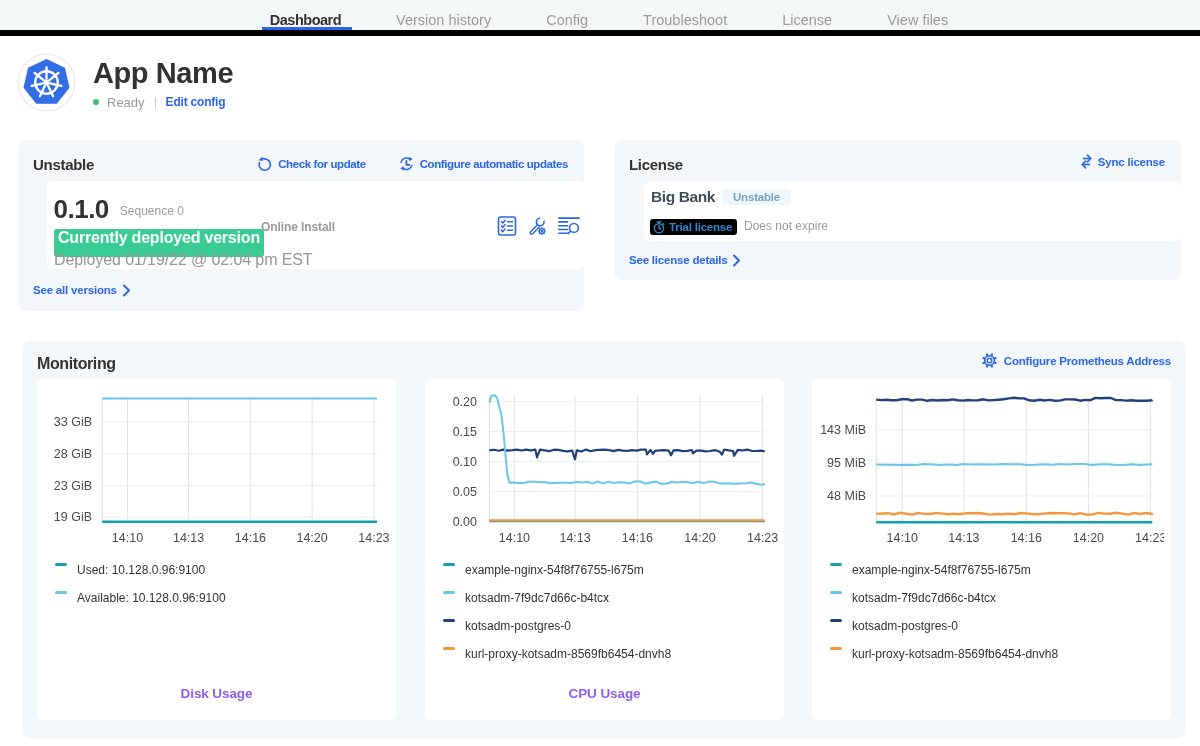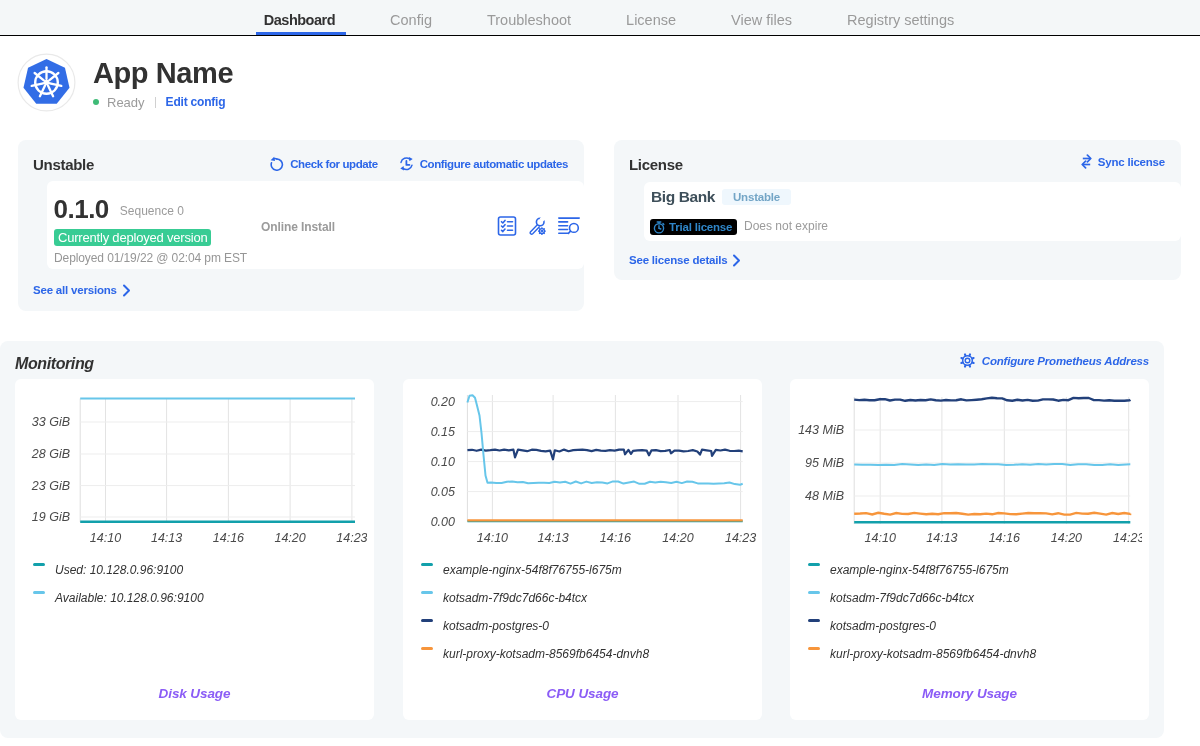--- a/index.html
+++ b/index.html
@@ -4,7 +4,7 @@
 * { margin:0; padding:0; box-sizing:border-box; }
 html,body { width:1200px; height:746px; background:#fff; font-family:"Liberation Sans", sans-serif; }
 body { position:relative; overflow:hidden; }
-.topbar { position:absolute; top:0; left:0; width:1200px; height:36px; background:#f4f7f8; border-bottom:1px solid #000000; display:flex; justify-content:center; padding-left:18px; }
+.topbar { position:absolute; top:0; left:0; width:1200px; height:36px; background:#f4f7f8; border-bottom:6px solid #000000; display:flex; justify-content:center; padding-left:18px; }
 .topbar .tab { padding:0 27.5px; line-height:40px; font-size:14.5px; color:#9a9a9a; position:relative; }
 .topbar .tab.active { color:#323232; font-weight:700; letter-spacing:-0.5px; }
 .topbar .tab.active::after { content:""; position:absolute; left:20px; right:17px; bottom:0; height:3px; background:#2c66e8; }

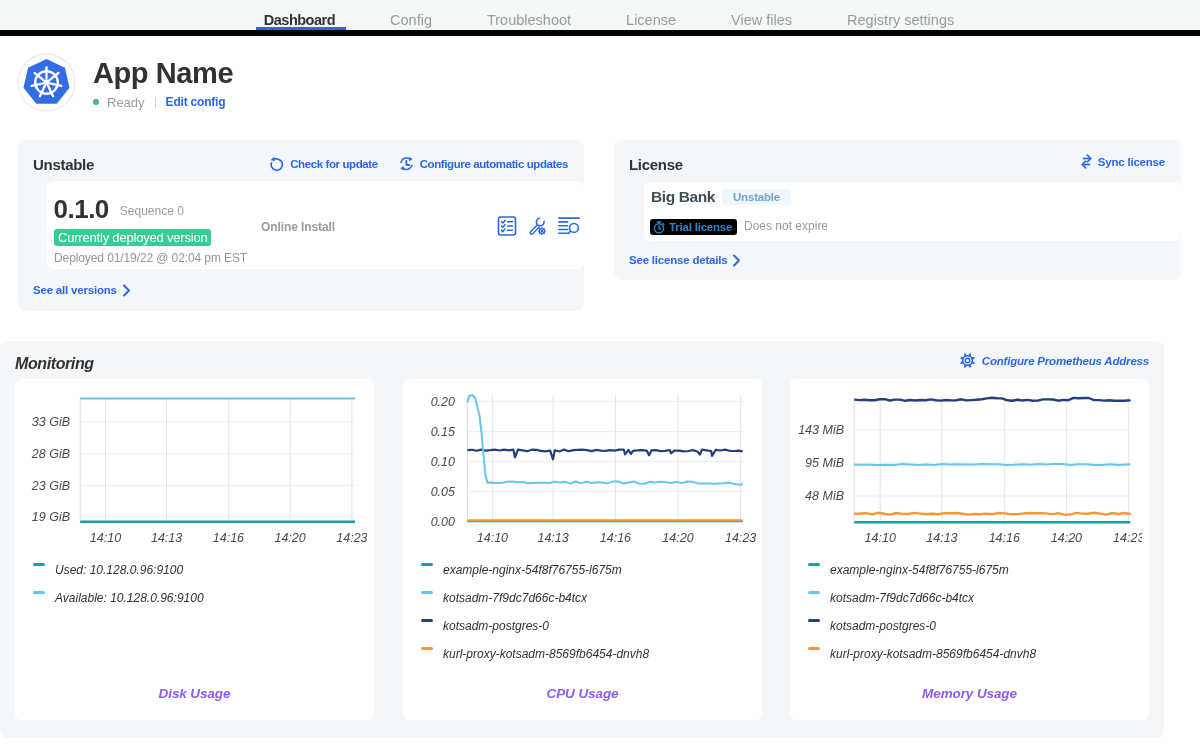--- a/index.html
+++ b/index.html
@@ -50,6 +50,7 @@
 <body>
 <div class="topbar">
   <div class="tab active">Dashboard</div>
+  <div class="tab">Version history</div>
   <div class="tab">Config</div>
   <div class="tab">Troubleshoot</div>
   <div class="tab">License</div>

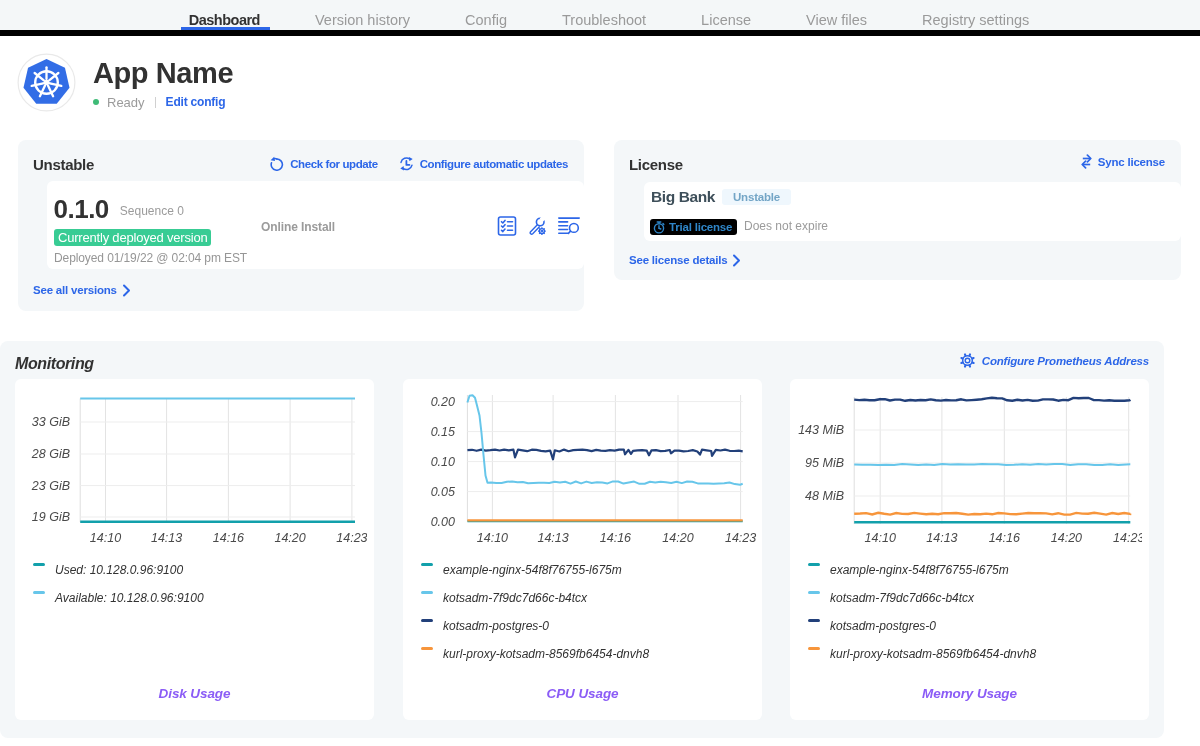--- a/index.html
+++ b/index.html
@@ -55,7 +55,6 @@
   <div class="tab">Troubleshoot</div>
   <div class="tab">License</div>
   <div class="tab">View files</div>
-  <div class="tab">Registry settings</div>
 </div>
 <svg class="logo" width="59" height="59" viewBox="0 0 59 59">
     <circle cx="29.5" cy="29.5" r="28.4" fill="#fff" stroke="#e9e9e9" stroke-width="1.2"></circle>

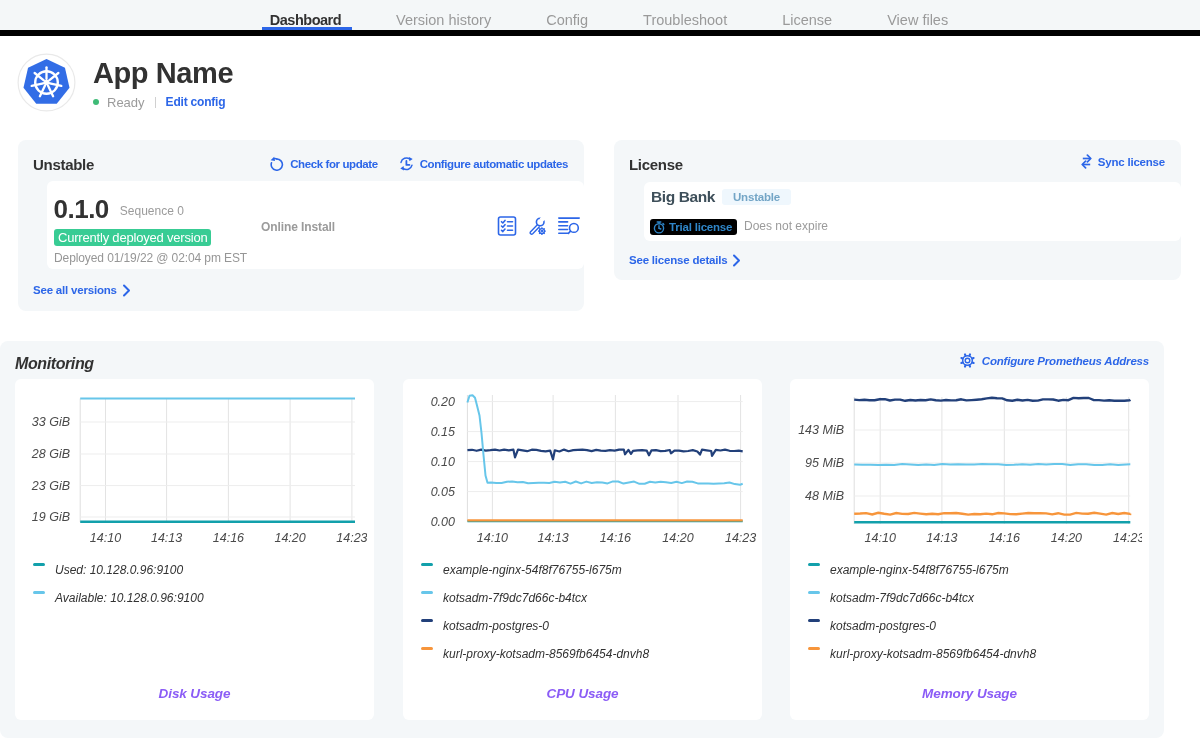--- a/index.html
+++ b/index.html
@@ -79,7 +79,7 @@
 
 <div class="card" id="cardVersion">
   <div class="cardh" style="left:15px; top:16px;">Unstable</div>
-  <div class="actions" style="right:16px; top:16px;">
+  <div class="actions" style="right:16px; top:16px;gap:12px;">
     <span class="action tight" style="margin-right:21px;">
       <svg width="15" height="15" viewBox="0 0 15 15" fill="none" stroke="#2c66e8" stroke-width="1.6">
           <path d="M7.8 3.0 A5.6 5.6 0 1 1 2.5 6.8" stroke-linecap="round"></path>

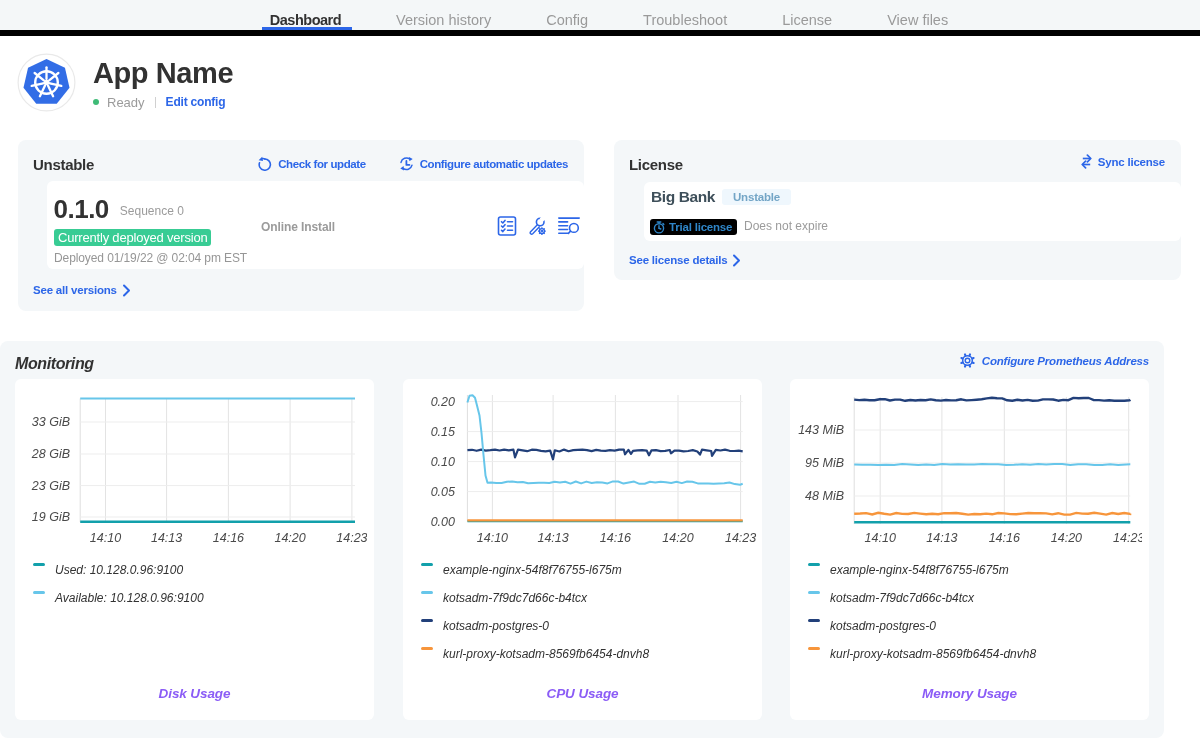--- a/index.html
+++ b/index.html
@@ -30,7 +30,7 @@
 .vrow1 { position:absolute; left:6.5px; top:12.5px; }
 .vnum { font-size:26px; font-weight:700; color:#323232; letter-spacing:-0.5px; }
 .vseq { font-size:12px; color:#9b9b9b; margin-left:11px; position:relative; top:-2.5px; }
-.vbadge { position:absolute; left:7px; top:48px; height:17px; line-height:17px; background:#38cc94; color:#fff; font-size:13px; font-weight:400; border-radius:3px; padding:0 4px; letter-spacing:-0.2px; }
+.vbadge { position:absolute; left:7px; top:48px; height:28px; line-height:17px; background:#38cc94; color:#fff; font-size:16px; font-weight:700; border-radius:3px; padding:0 4px; letter-spacing:-0.2px; }
 .vdeployed { position:absolute; left:7px; top:70px; font-size:12px; color:#969696; letter-spacing:-0.1px; }
 .vtype { position:absolute; left:214px; top:40px; font-size:12px; line-height:13px; font-weight:700; color:#9b9b9b; letter-spacing:-0.1px; }
 .vicons { position:absolute; left:450px; top:35px; display:flex; align-items:flex-start; }

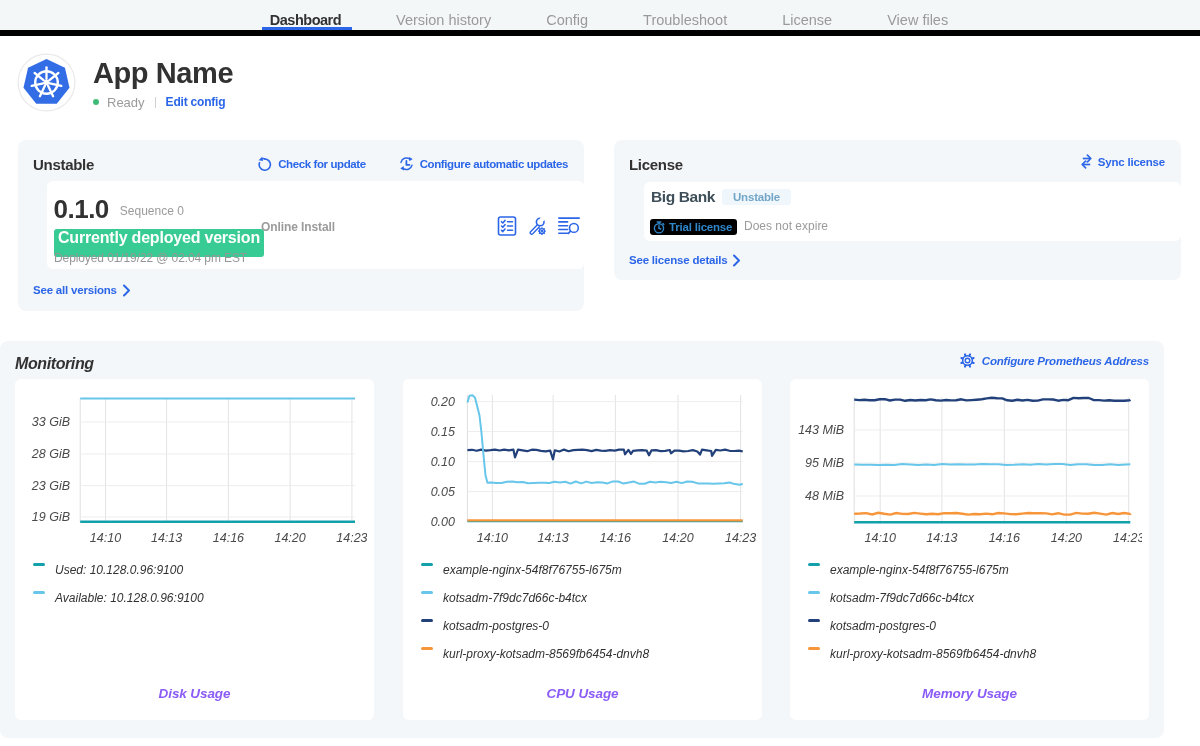--- a/index.html
+++ b/index.html
@@ -31,7 +31,7 @@
 .vnum { font-size:26px; font-weight:700; color:#323232; letter-spacing:-0.5px; }
 .vseq { font-size:12px; color:#9b9b9b; margin-left:11px; position:relative; top:-2.5px; }
 .vbadge { position:absolute; left:7px; top:48px; height:28px; line-height:17px; background:#38cc94; color:#fff; font-size:16px; font-weight:700; border-radius:3px; padding:0 4px; letter-spacing:-0.2px; }
-.vdeployed { position:absolute; left:7px; top:70px; font-size:12px; color:#969696; letter-spacing:-0.1px; }
+.vdeployed { position:absolute; left:7px; top:70px; font-size:16px; color:#969696; letter-spacing:-0.1px; }
 .vtype { position:absolute; left:214px; top:40px; font-size:12px; line-height:13px; font-weight:700; color:#9b9b9b; letter-spacing:-0.1px; }
 .vicons { position:absolute; left:450px; top:35px; display:flex; align-items:flex-start; }
 .vicons svg + svg { margin-left:11px; }

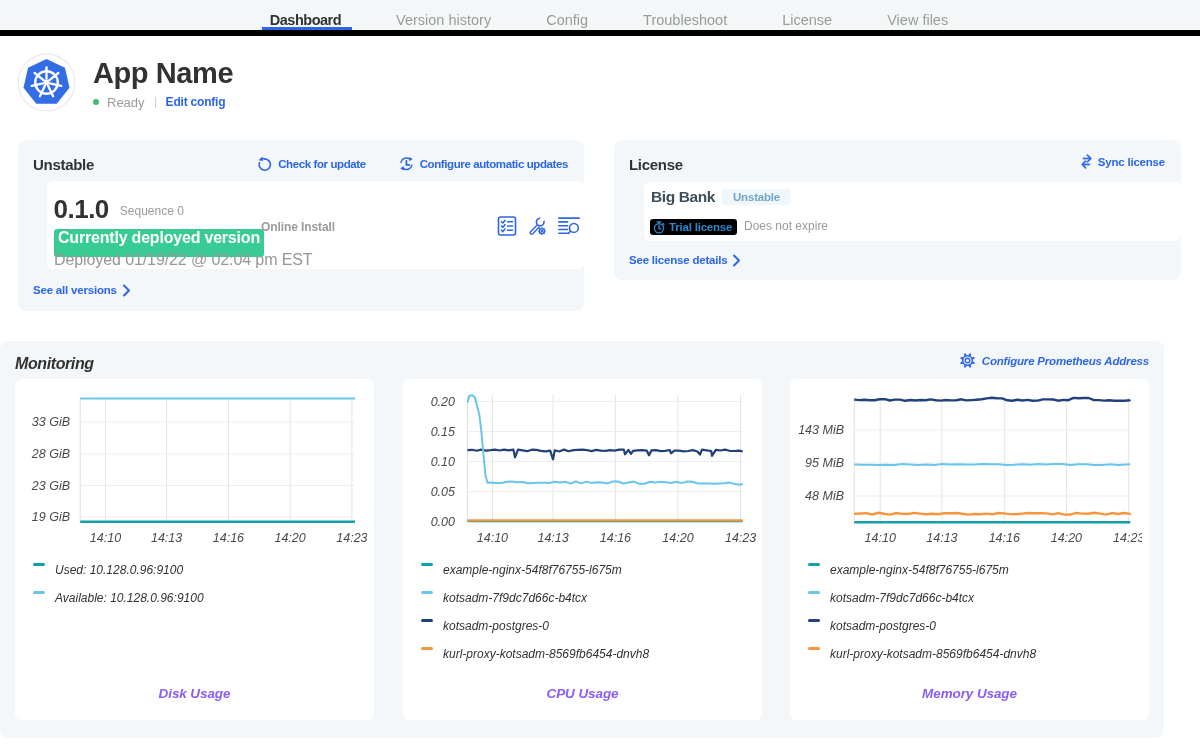--- a/index.html
+++ b/index.html
@@ -18,7 +18,7 @@
 .card { position:absolute; background:#f4f7f9; border-radius:8px; }
 #cardVersion { left:18px; top:140px; width:566px; height:171px; }
 #cardLicense { left:614px; top:140px; width:567px; height:140px; }
-#cardMonitoring { left:0; top:341px; width:1164px; height:397px;font-style:italic; }
+#cardMonitoring { left:22px; top:341px; width:1164px; height:397px; }
 .cardh { position:absolute; font-size:15px; font-weight:700; color:#323232; letter-spacing:-0.3px; }
 .whitebox { position:absolute; background:#fff; border-radius:6px;margin-left:14px; }
 .actions { position:absolute; display:flex; align-items:center; height:15px; }

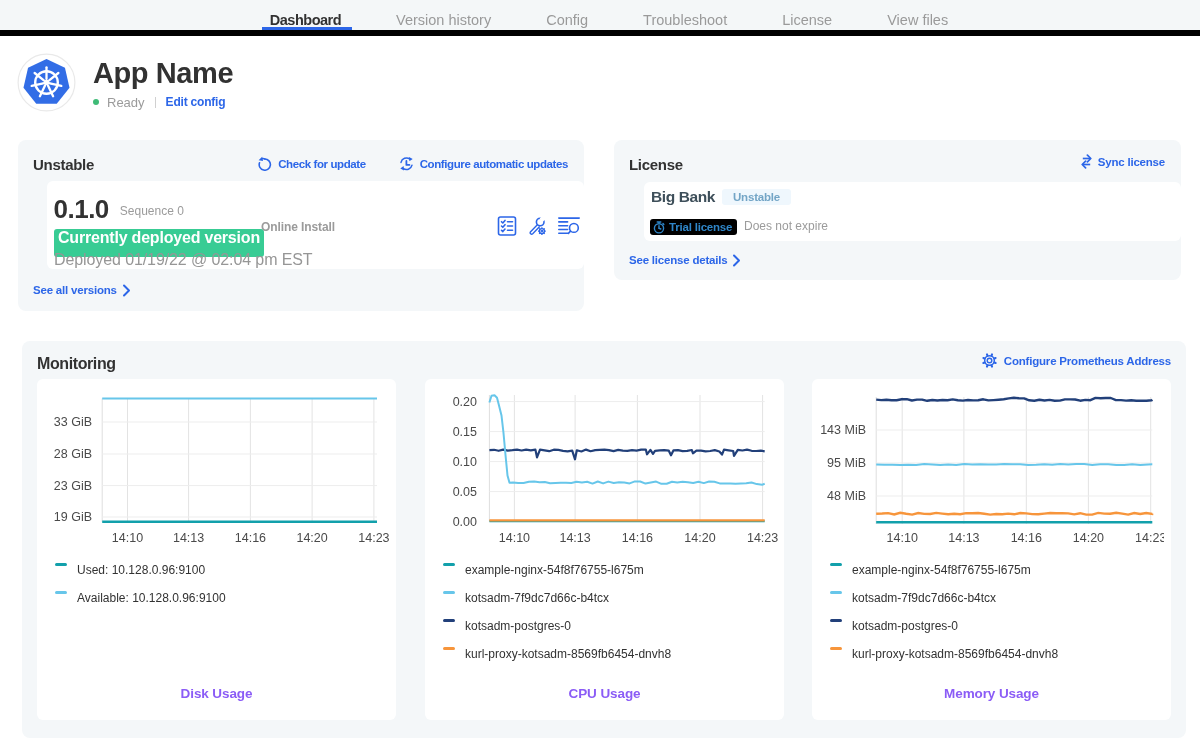--- a/index.html
+++ b/index.html
@@ -318,7 +318,6 @@
           <span>kurl-proxy-kotsadm-8569fb6454-dnvh8</span>
         </div>
       </div>
-    <div class="ctitle">Memory Usage</div>
   </div>
 </div>
 

